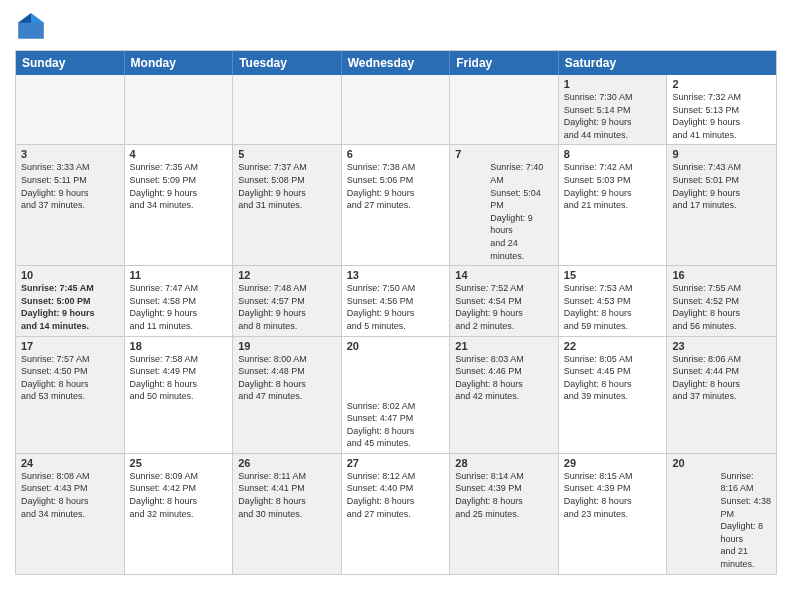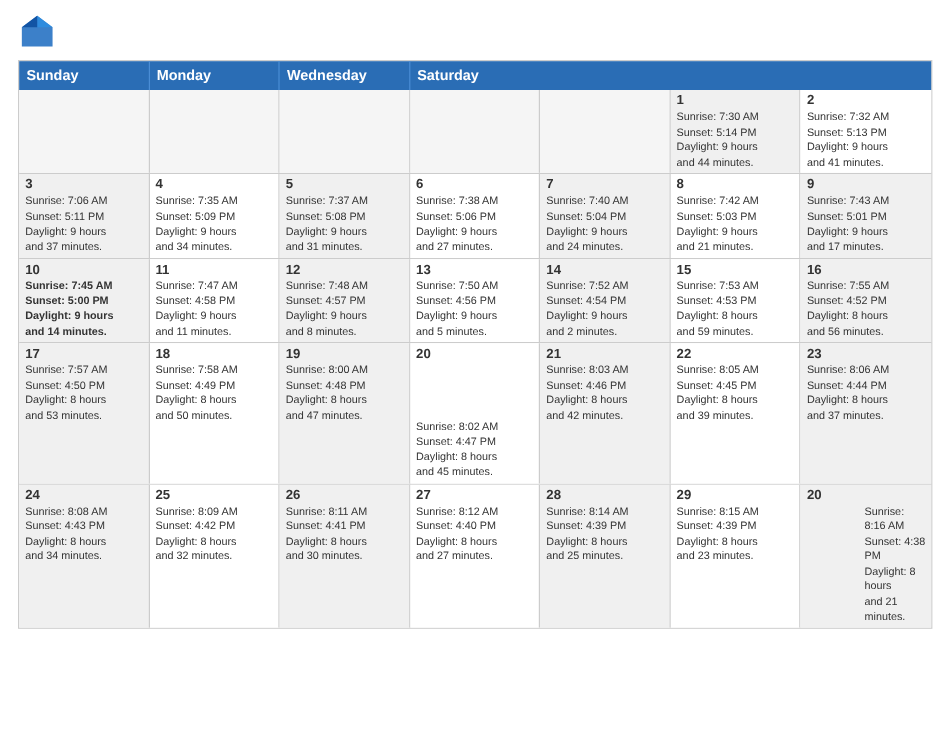--- a/index.html
+++ b/index.html
@@ -132,6 +132,7 @@
     <div class="cal-header">
     <div class="cal-header-cell">Sunday</div>
         <div class="cal-header-cell">Monday</div>
+        <div class="cal-header-cell">Tuesday</div>
         <div class="cal-header-cell">Wednesday</div>
         <div class="cal-header-cell">Saturday</div>
       </div>

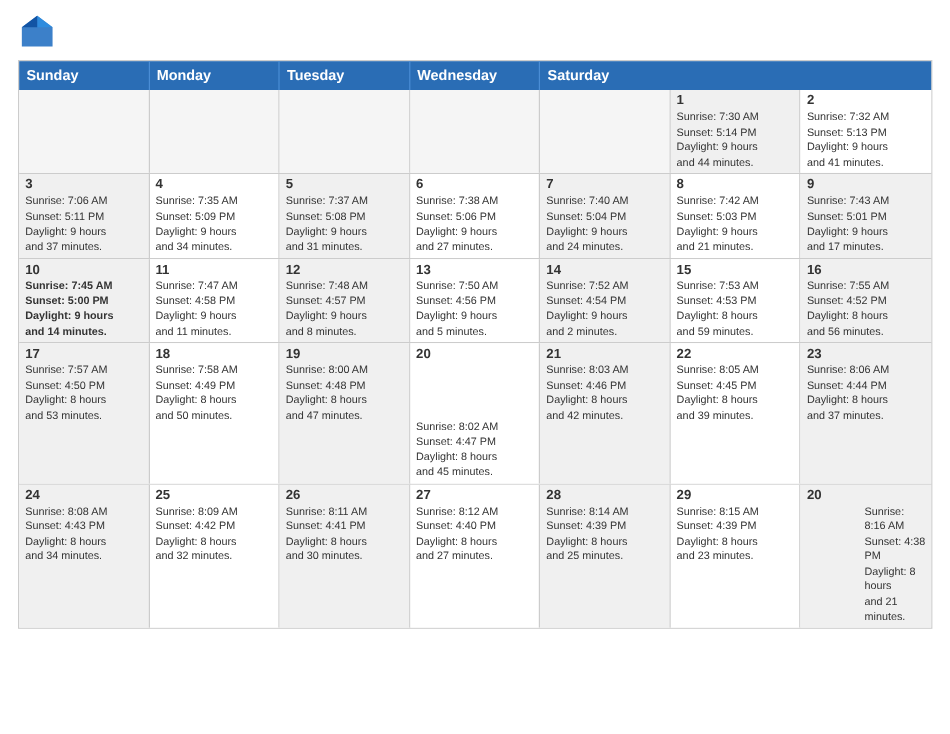--- a/index.html
+++ b/index.html
@@ -134,6 +134,7 @@
         <div class="cal-header-cell">Monday</div>
         <div class="cal-header-cell">Tuesday</div>
         <div class="cal-header-cell">Wednesday</div>
+        <div class="cal-header-cell">Friday</div>
         <div class="cal-header-cell">Saturday</div>
       </div>
     <div class="cal-body">

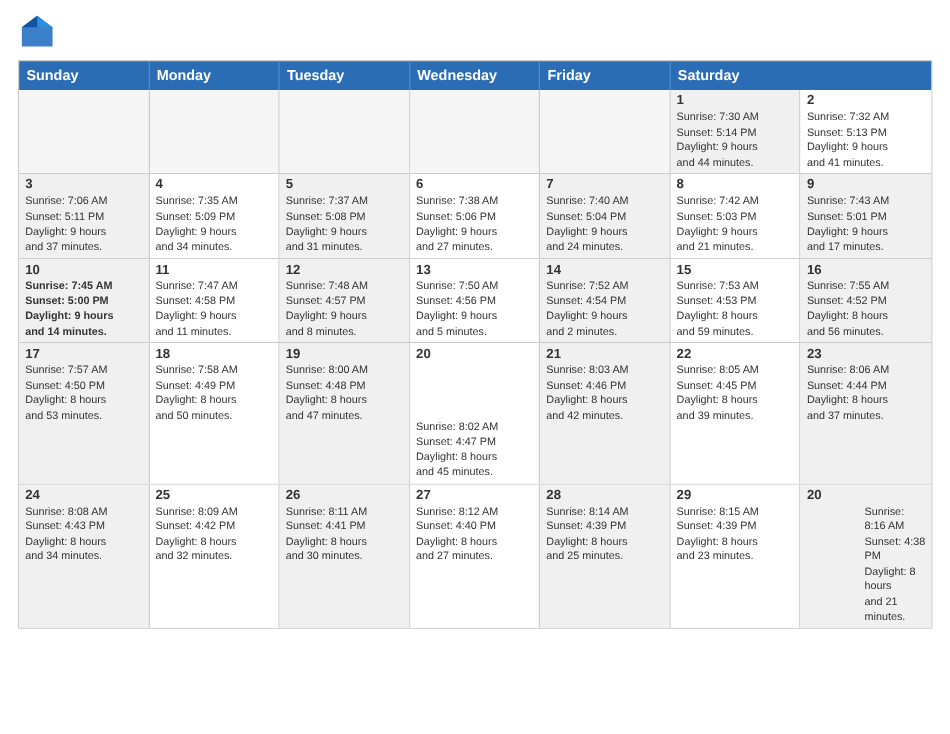--- a/index.html
+++ b/index.html
@@ -162,7 +162,7 @@
         <div class="cal-row">
           <div class="cal-cell shaded">
             <span class="day-num">3</span>
-            <div class="day-info" style="white-space: pre-line;">Sunrise: 7:06 AM
+            <div class="day-info" style="white-space: pre-line;">Sunrise: 3:33 AM
 Sunset: 5:11 PM
 Daylight: 9 hours
 and 37 minutes.</div>

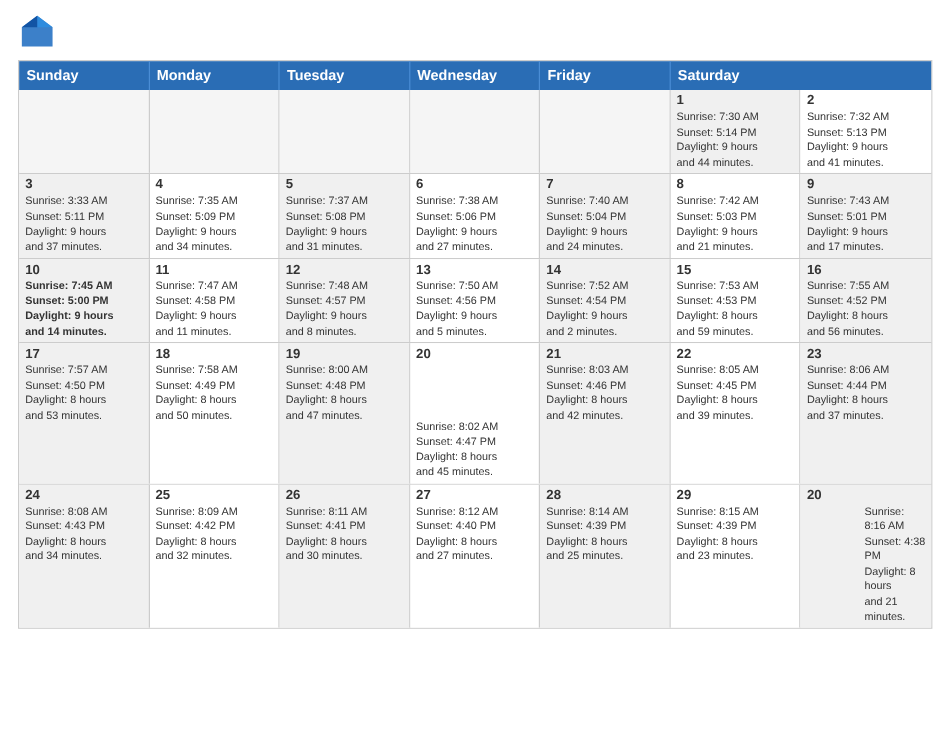--- a/index.html
+++ b/index.html
@@ -190,7 +190,7 @@
           </div>
           <div class="cal-cell shaded">
             <span class="day-num">7</span>
-            <div class="day-info" style="white-space: pre-line;">Sunrise: 7:40 AM
+            <div class="day-info" style="white-space: pre-line; margin-left: 35px;">Sunrise: 7:40 AM
 Sunset: 5:04 PM
 Daylight: 9 hours
 and 24 minutes.</div>

